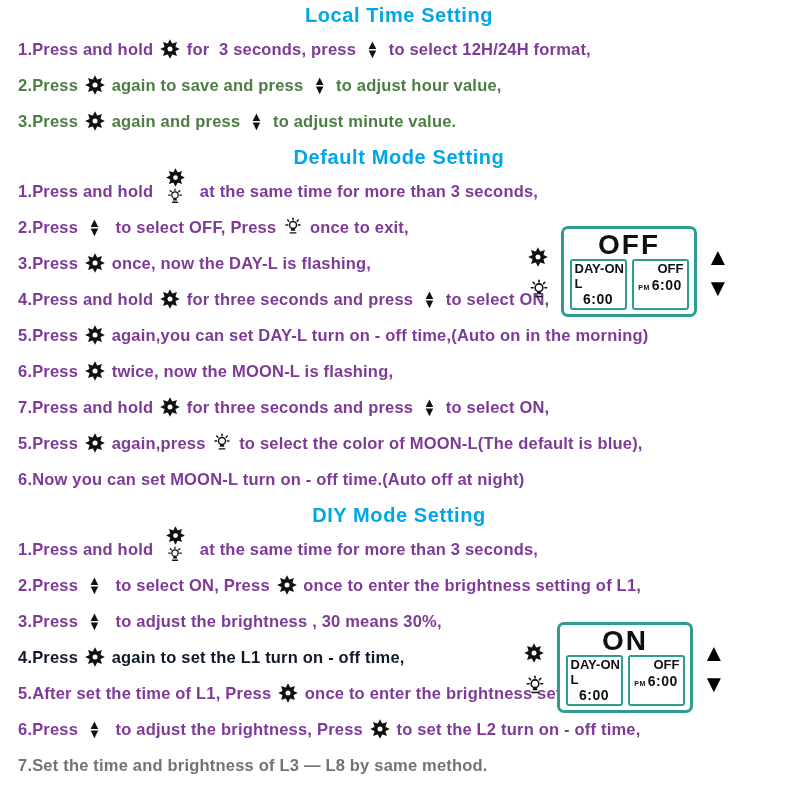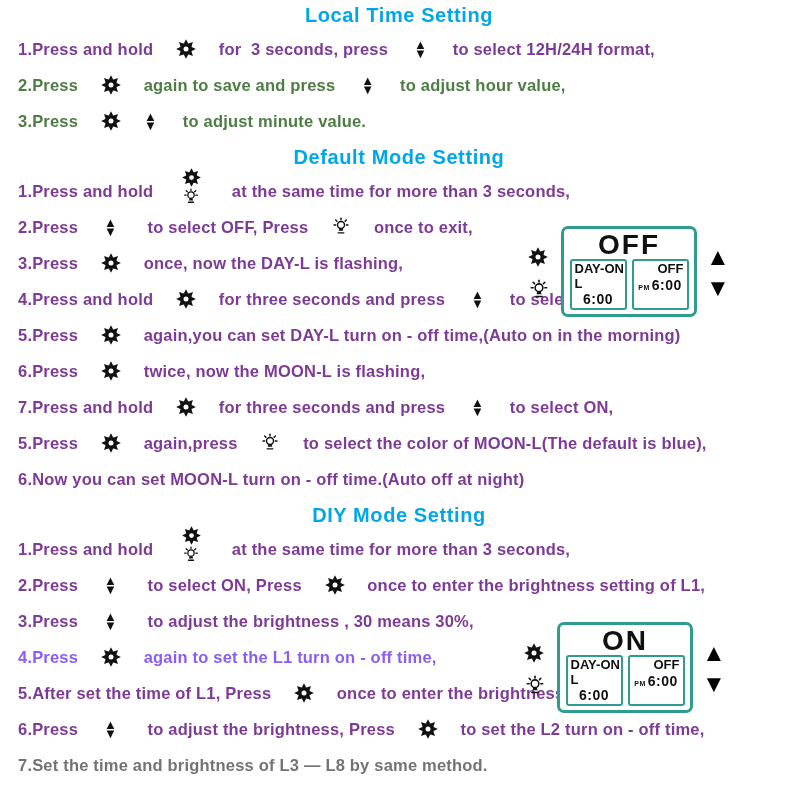--- a/index.html
+++ b/index.html
@@ -19,7 +19,7 @@
   .section{margin-bottom:6px;}
   .line{
     display:flex;align-items:center;height:36px;margin-left:18px;
-    font-size:16.5px;letter-spacing:.2px;white-space:pre;gap:16px;
+    font-size:16.5px;letter-spacing:.2px;white-space:pre;
   }
   .seg{white-space:pre;}
   .icon{display:inline-flex;align-items:center;margin:0 2px;}

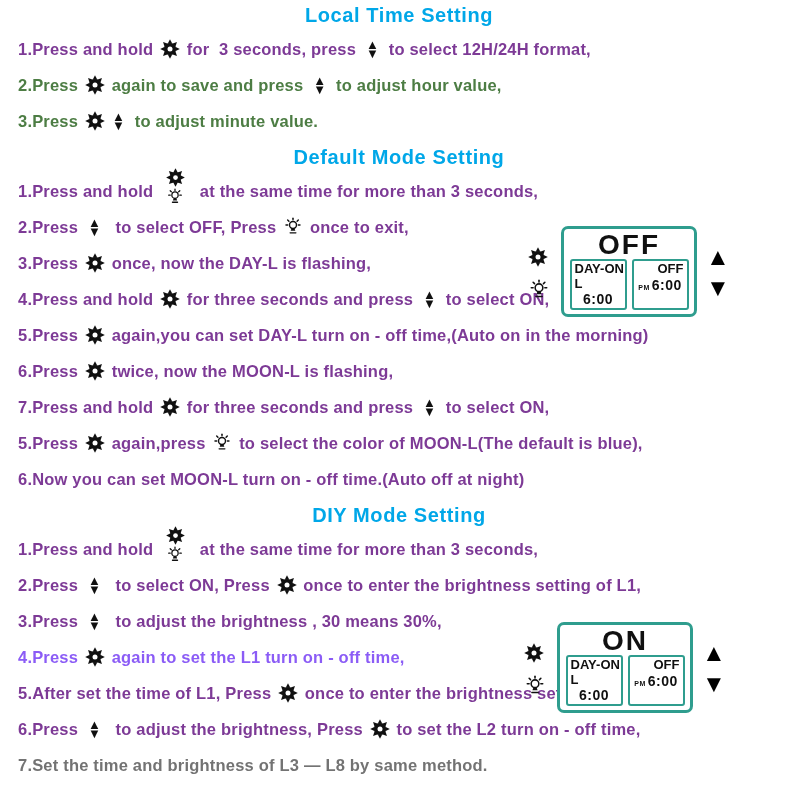--- a/index.html
+++ b/index.html
@@ -103,7 +103,7 @@
                 <circle cx="12" cy="12" r="7.2"></circle>
               </g>
               <circle cx="12" cy="12" r="3" fill="#ffffff"></circle>
-            </svg></span><span class="icon"><span class="ud"><span>▲</span><span>▼</span></span></span><span class="seg"> to adjust minute value.</span></div>
+            </svg></span><span class="seg"> again and press </span><span class="icon"><span class="ud"><span>▲</span><span>▼</span></span></span><span class="seg"> to adjust minute value.</span></div>
       </div>
   </section>
 

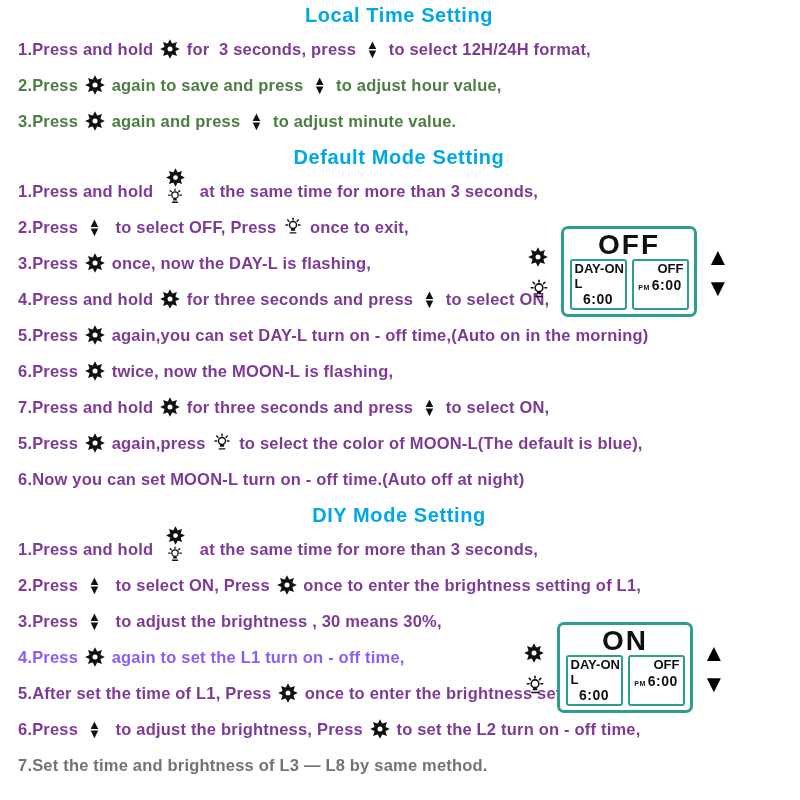--- a/index.html
+++ b/index.html
@@ -281,7 +281,7 @@
               <circle cx="12" cy="12" r="3" fill="#ffffff"></circle>
             </svg></span><span class="seg"> once to enter the brightness setting of L1,</span></div>
         <div class="line" style="color: rgb(125, 58, 150);"><span class="seg">3.Press </span><span class="icon"><span class="ud"><span>▲</span><span>▼</span></span></span><span class="seg">  to adjust the brightness , 30 means 30%,</span></div>
-        <div class="line" style="color: #8b5cf6;"><span class="seg">4.Press </span><span class="icon"><svg width="20" height="20" viewBox="0 0 24 24" aria-hidden="true">
+        <div class="line" style="color: #0f172a;"><span class="seg">4.Press </span><span class="icon"><svg width="20" height="20" viewBox="0 0 24 24" aria-hidden="true">
               <g fill="#101010">
                 <polygon points="12,0.2 9.2,5.8 14.8,5.8" transform="rotate(0 12 12)"></polygon>
                 <polygon points="12,0.2 9.2,5.8 14.8,5.8" transform="rotate(45 12 12)"></polygon>

